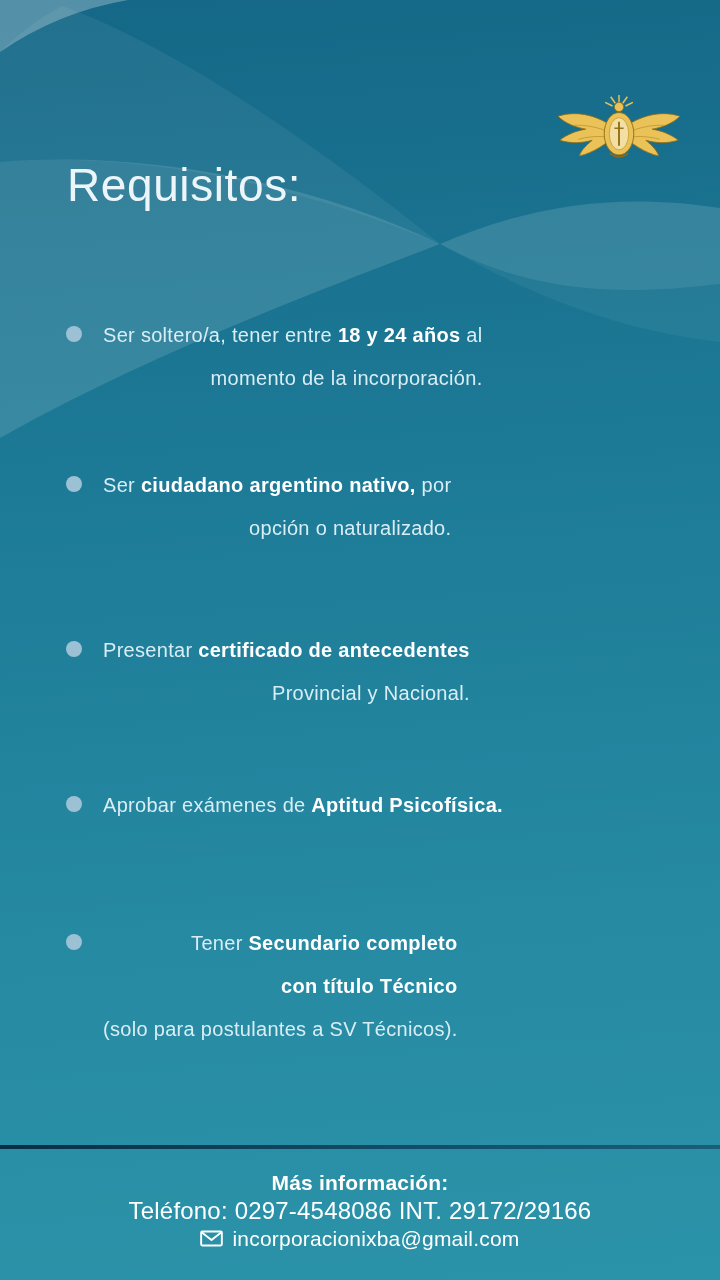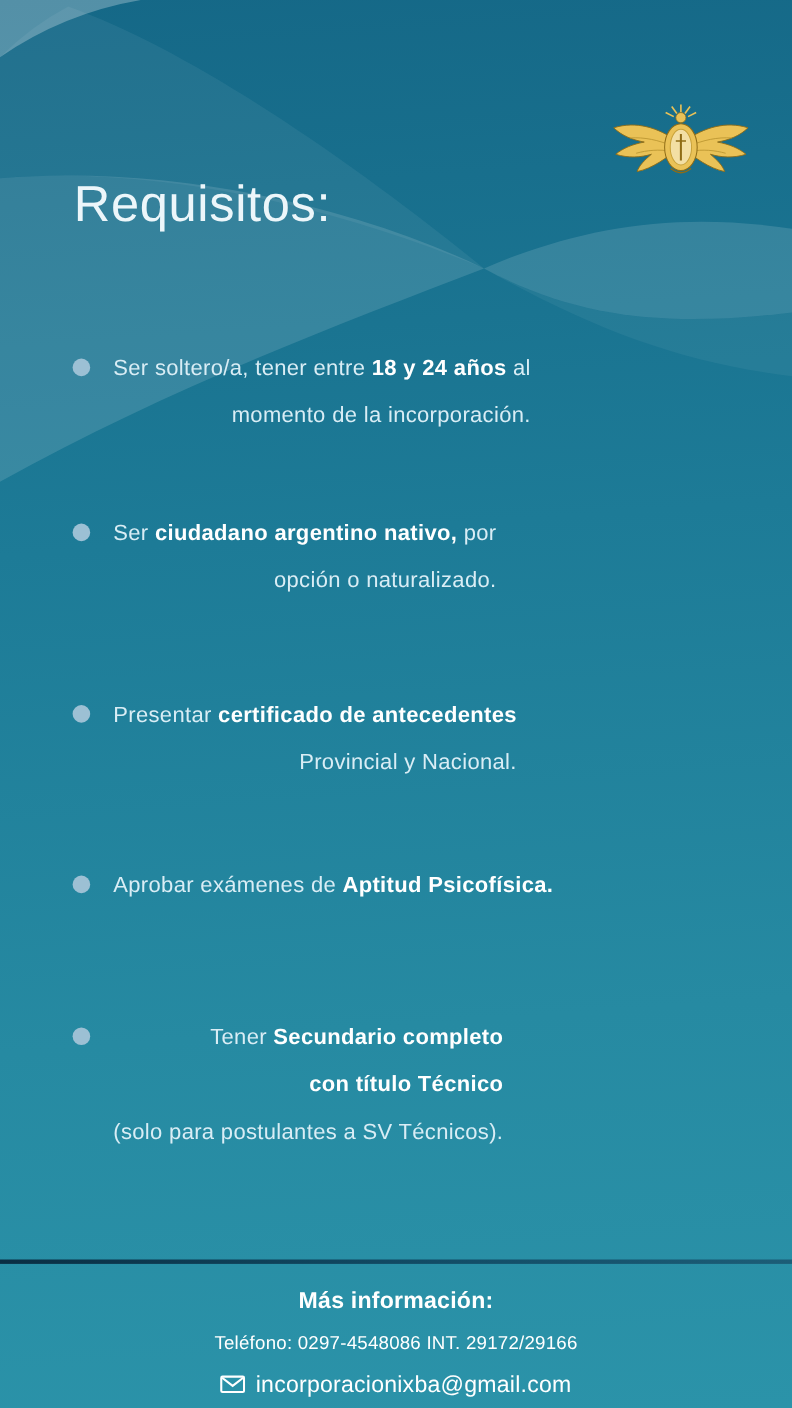--- a/index.html
+++ b/index.html
@@ -40,7 +40,7 @@
   }
   .footer{
     position:absolute;left:0;top:1170px;width:720px;
-    display:flex;flex-direction:column;align-items:center;gap:13px;
+    display:flex;flex-direction:column;align-items:center;gap:3px;
     color:#ffffff;
   }
   .f-heading{font-size:21px;font-weight:700;line-height:25px;letter-spacing:0.2px;}

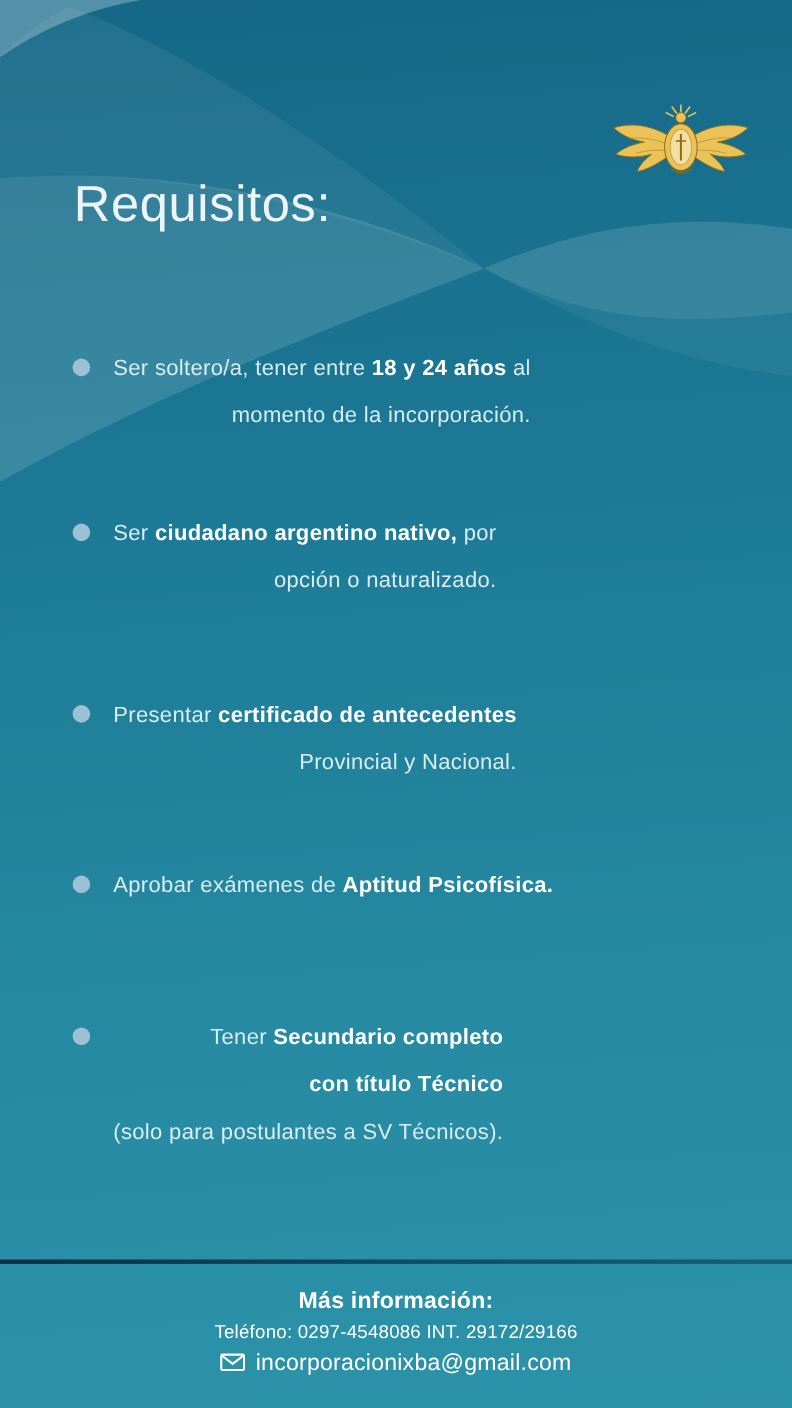--- a/index.html
+++ b/index.html
@@ -44,7 +44,7 @@
     color:#ffffff;
   }
   .f-heading{font-size:21px;font-weight:700;line-height:25px;letter-spacing:0.2px;}
-  .f-phone{font-size:17px;line-height:25px;letter-spacing:0.2px;}
+  .f-phone{font-size:24px;line-height:25px;letter-spacing:0.2px;}
   .f-email-row{display:flex;align-items:center;gap:9px;font-size:21px;line-height:25px;letter-spacing:0.2px;}
   .env-icon{display:block;}
 </style>

